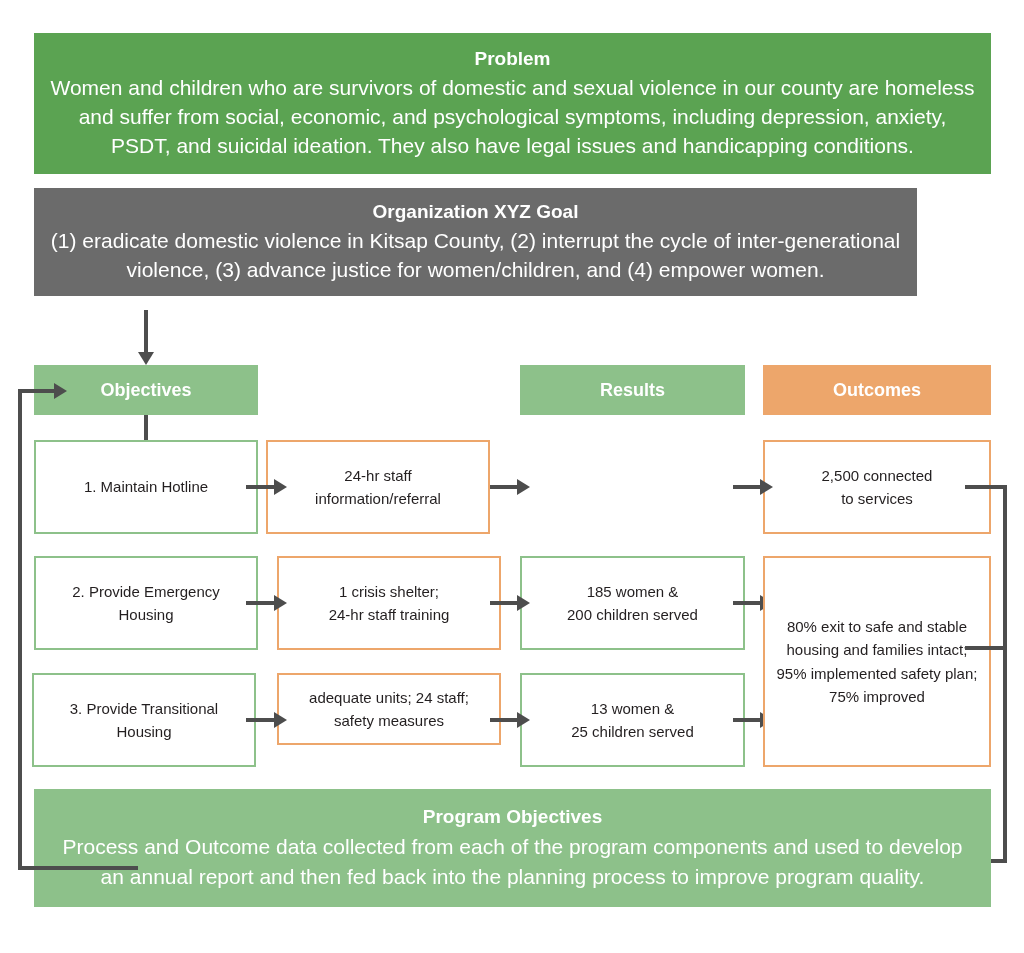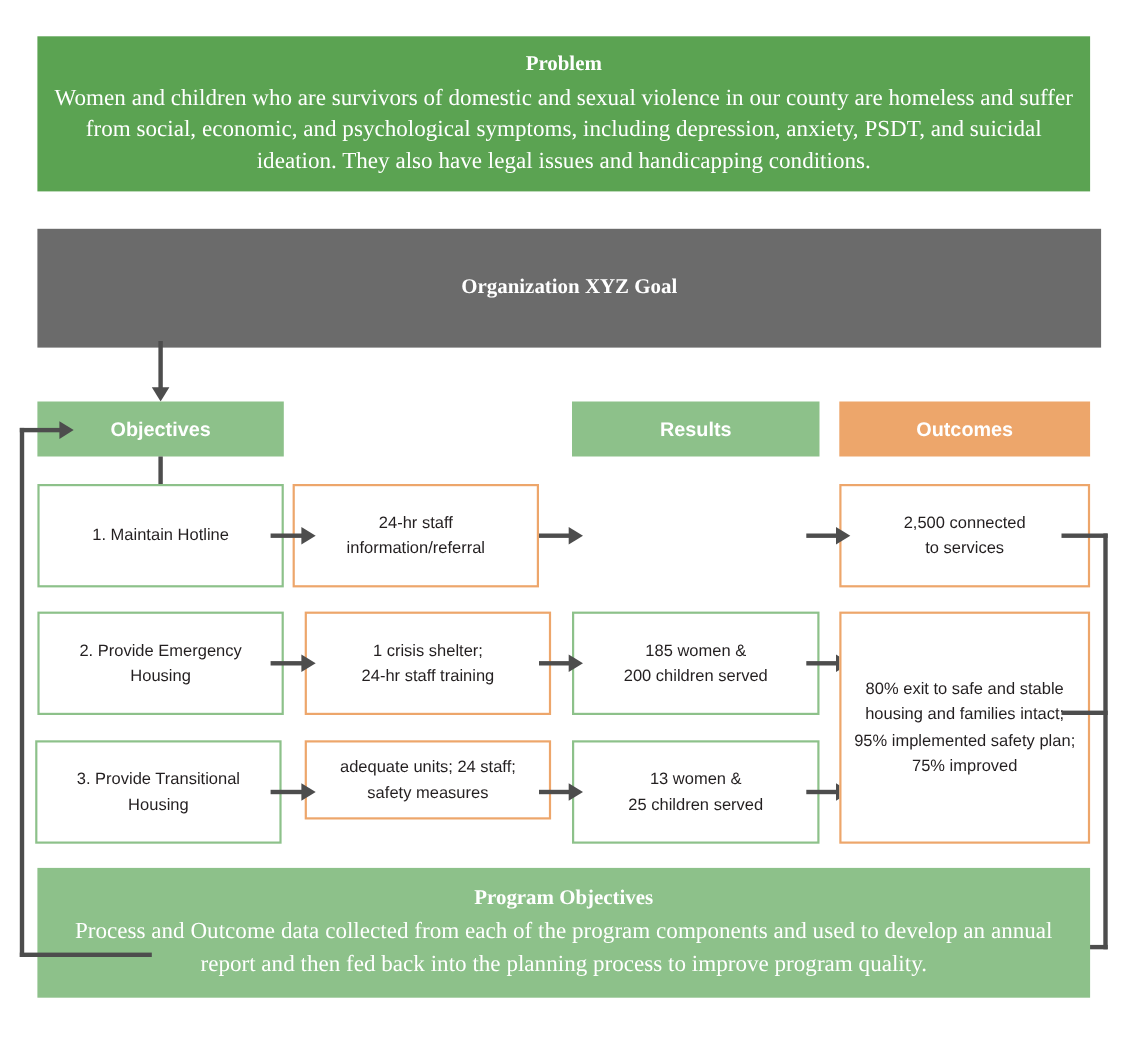--- a/index.html
+++ b/index.html
@@ -27,7 +27,6 @@
     justify-content: center;
     align-items: center;
     line-height: 1.38;
-    font-family: Liberation Serif, serif;
   }
   .banner .b-title {
     font-weight: bold;

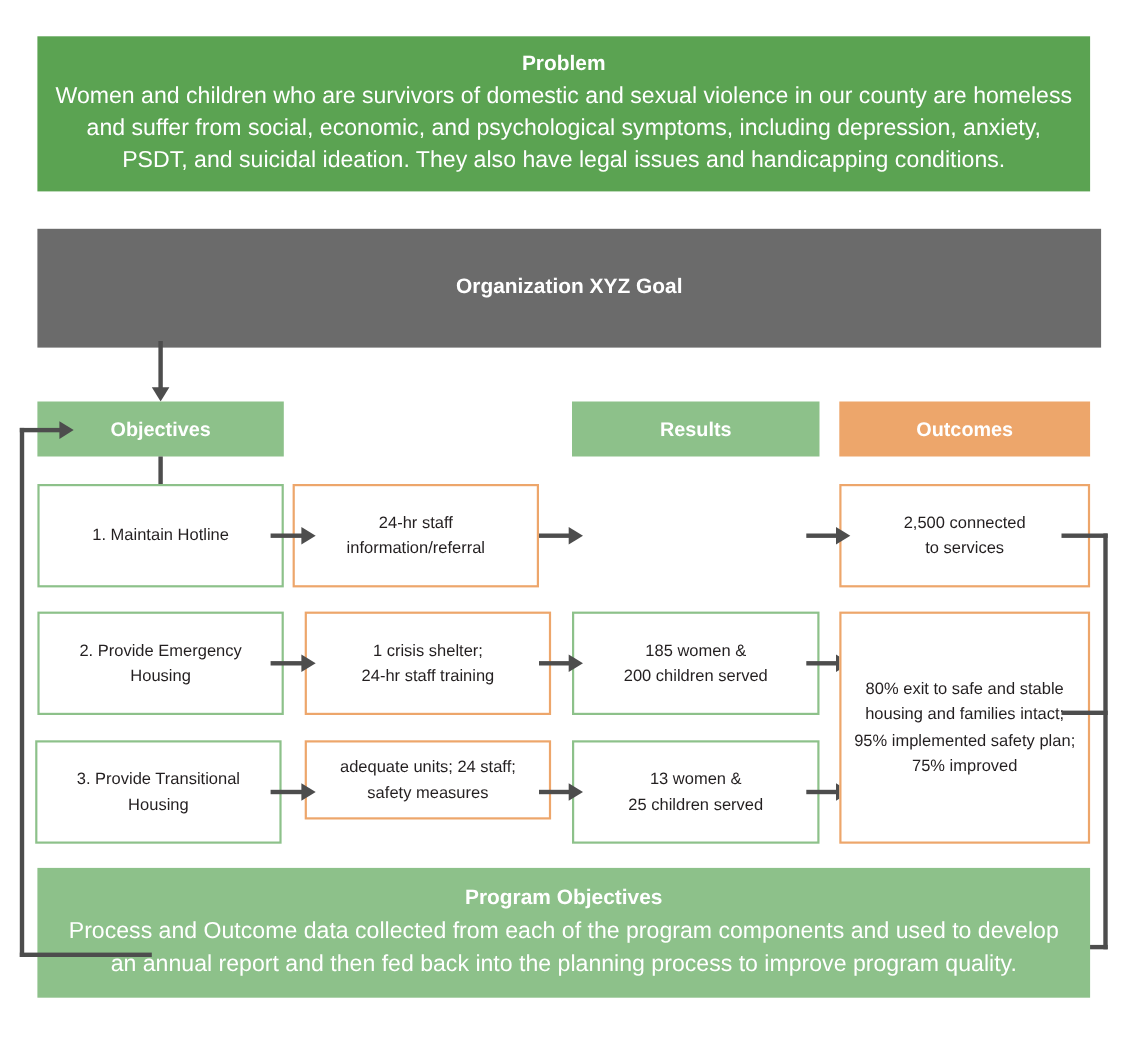--- a/index.html
+++ b/index.html
@@ -42,7 +42,7 @@
     background: #5ba352;
   }
   #goal-banner {
-    left: 34px; top: 208px; width: 967px; height: 108px;
+    left: 34px; top: 188px; width: 883px; height: 108px;
     background: #6b6b6b;
   }
   #eval-banner {

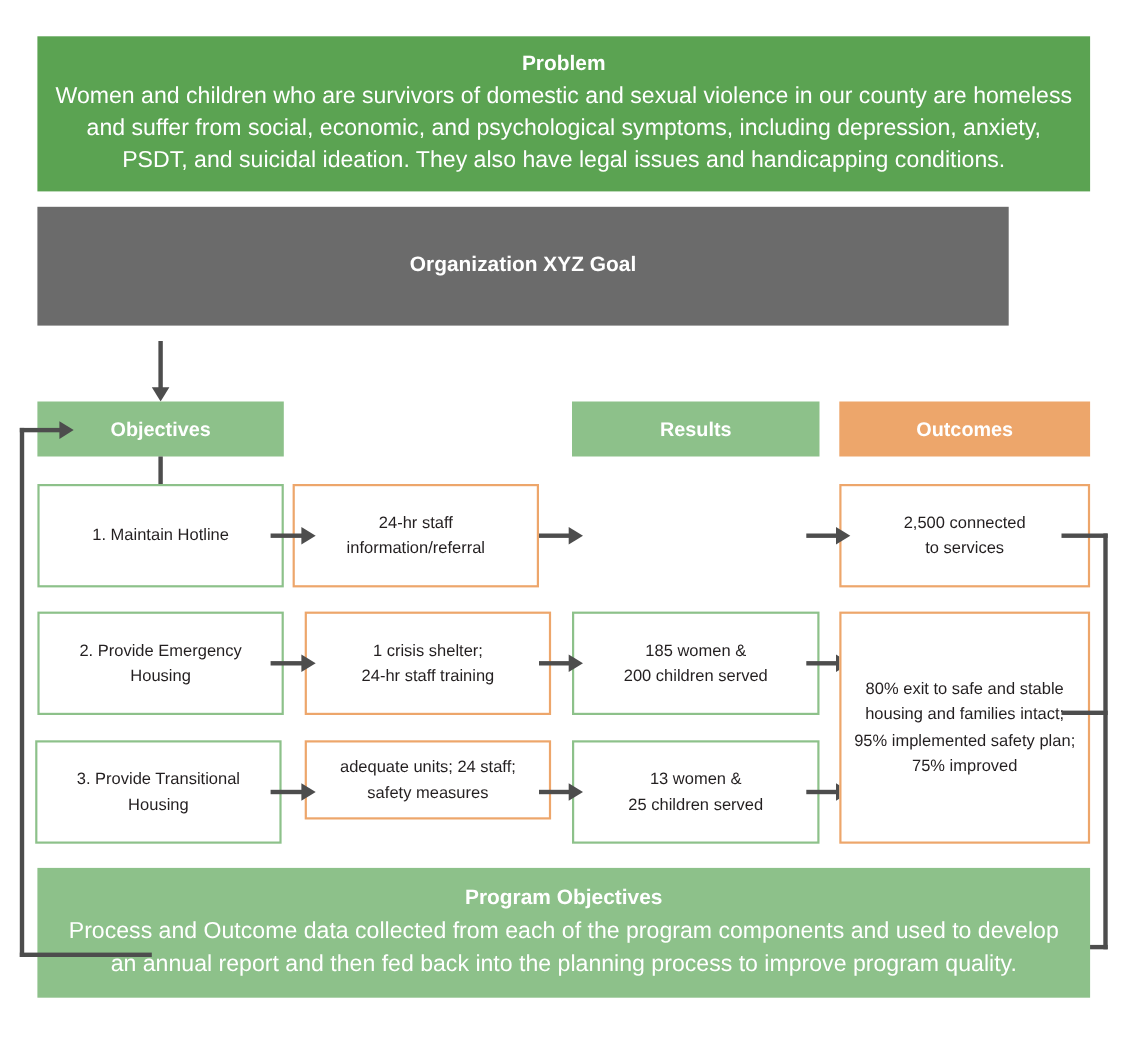--- a/index.html
+++ b/index.html
@@ -123,6 +123,7 @@
 
   <div id="goal-banner" class="banner">
     <div class="b-title">Organization XYZ Goal</div>
+    <div class="b-body">(1) eradicate domestic violence in Kitsap County, (2) interrupt the cycle of inter-generational violence, (3) advance justice for women/children, and (4) empower women.</div>
   </div>
 
   <div class="vline" style="left:144px; top:310px; height:44px;"></div>

